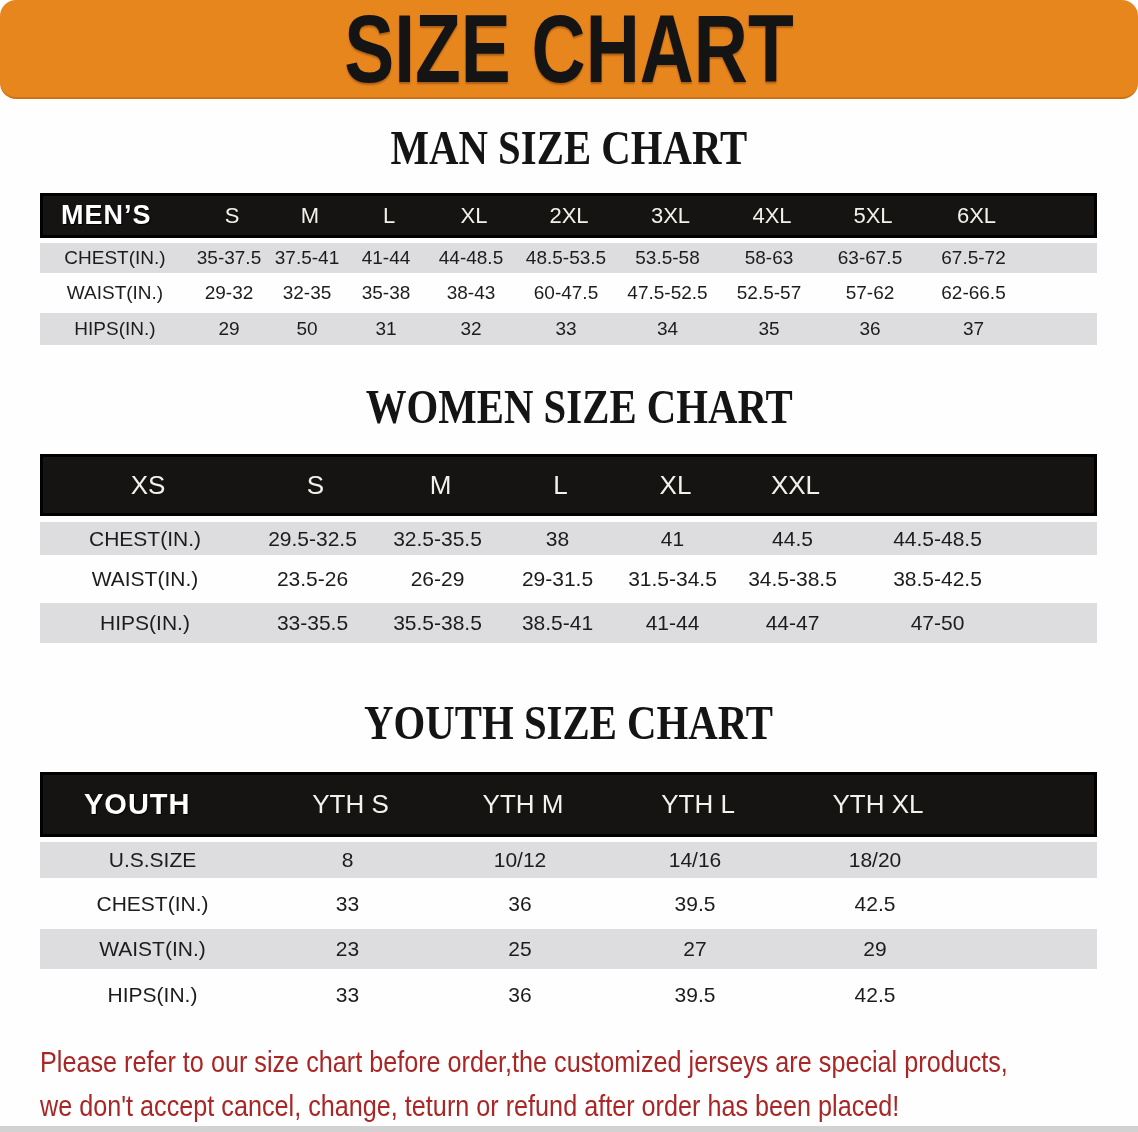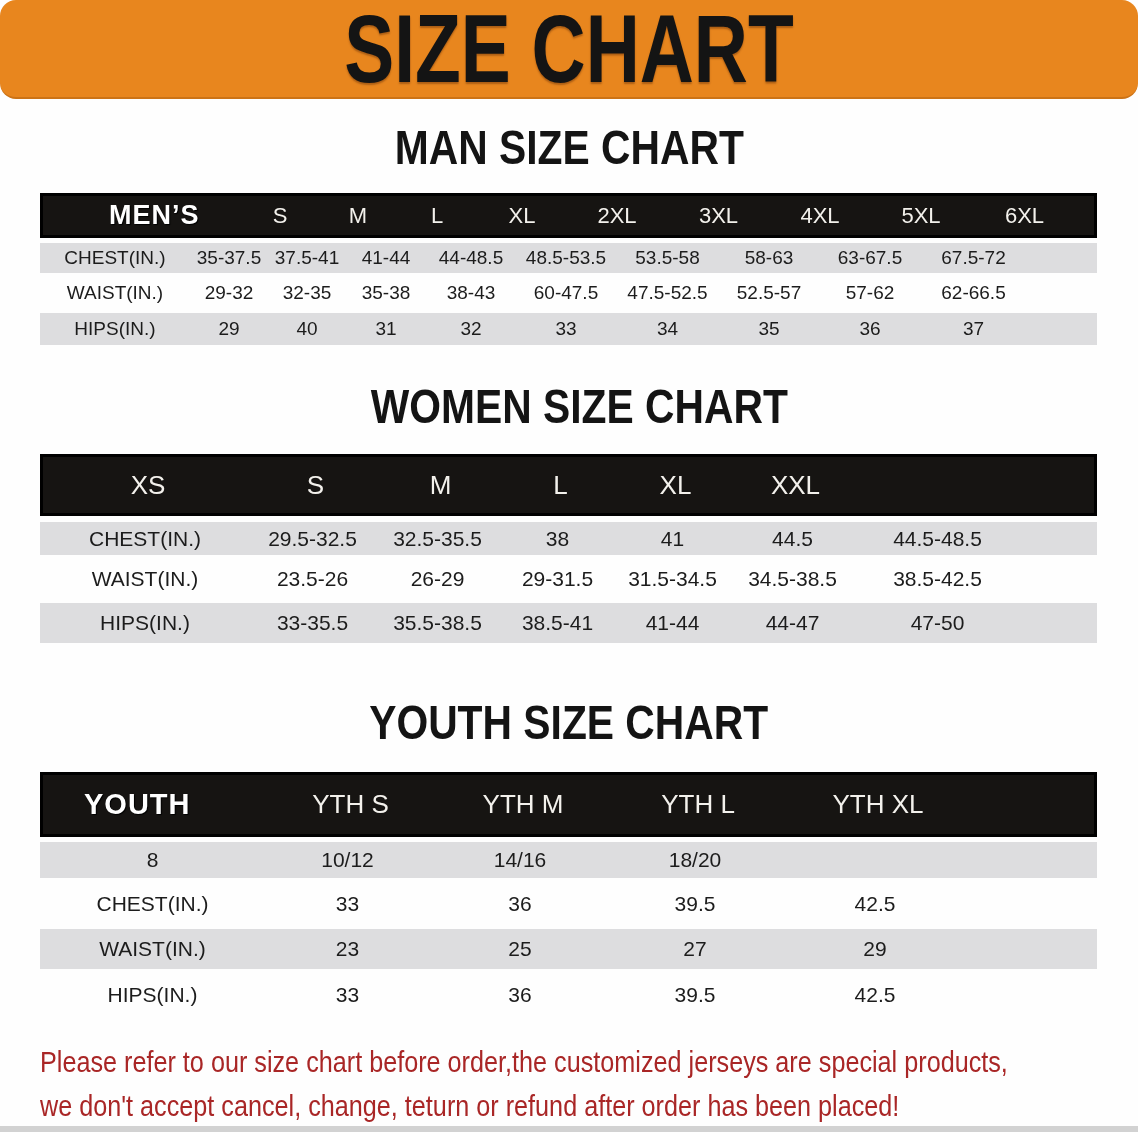--- a/index.html
+++ b/index.html
@@ -27,7 +27,7 @@
   }
   
   .heading{
-    text-align:center;font-weight:bold;color:#141414;margin:0;
+    text-align:center;font-weight:bold;color:#141414;margin:0;font-family:Liberation Serif, serif;
   }
   .heading .cond{display:inline-block;transform:scaleX(.85);transform-origin:center;white-space:nowrap;}
   .h-man{margin-top:24px;height:50px;line-height:50px;font-size:48px;}

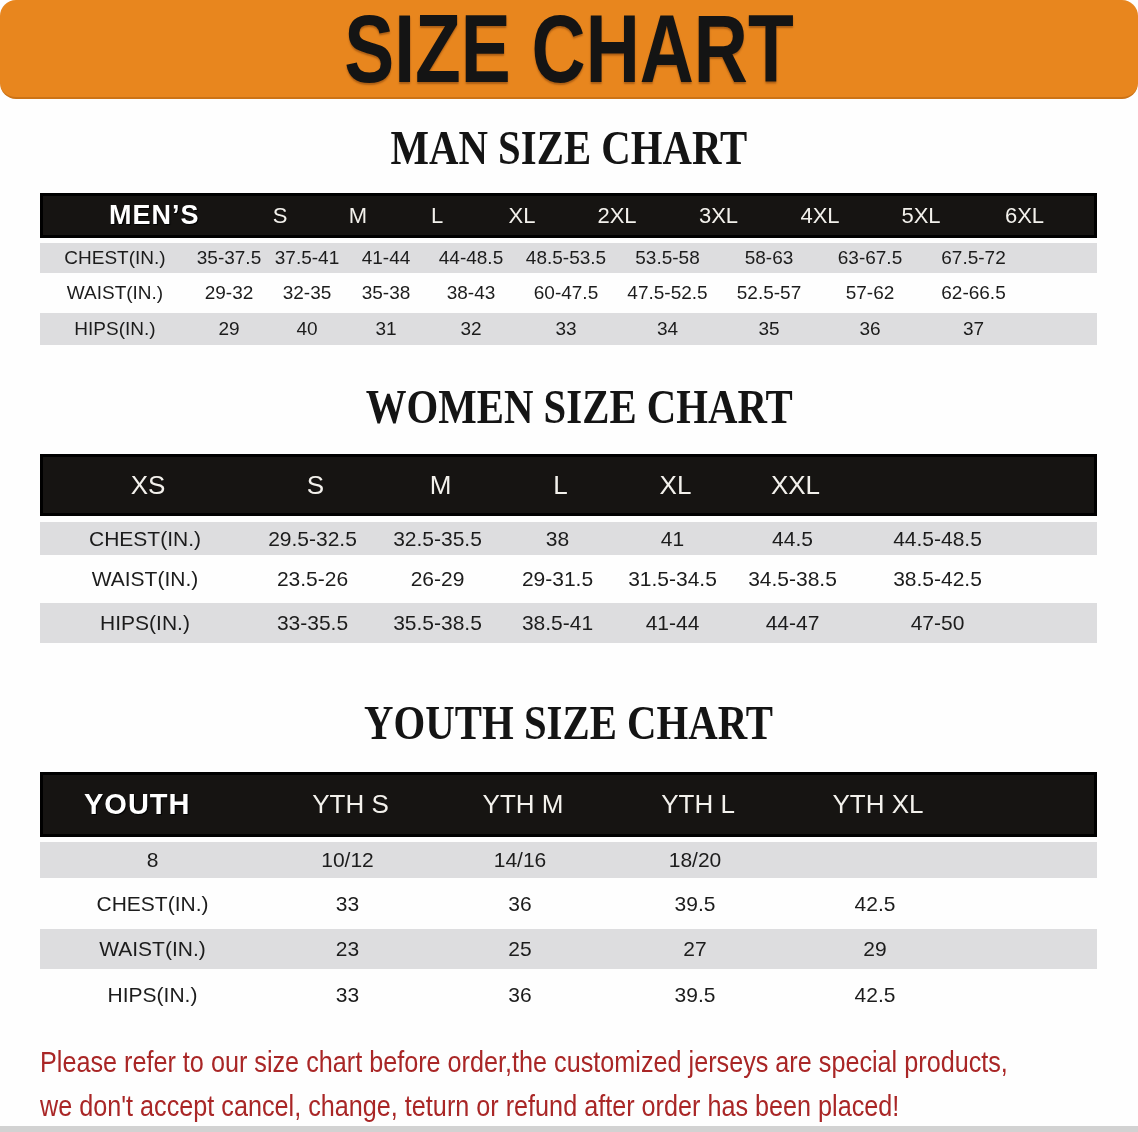--- a/index.html
+++ b/index.html
@@ -50,7 +50,7 @@
   
   .t-men{margin-top:20px;}
   .t-men .row{grid-template-columns:150px 78px 78px 80px 90px 100px 103px 100px 102px 105px 1fr;}
-  .t-men .band{height:45px;font-size:22px;padding-left:48px;}
+  .t-men .band{height:45px;font-size:22px;}
   .t-men .band .group{font-size:27px;}
   .t-men .data{height:30px;margin-top:5px;font-size:19px;}
   .t-men .data:last-child{height:32px;}

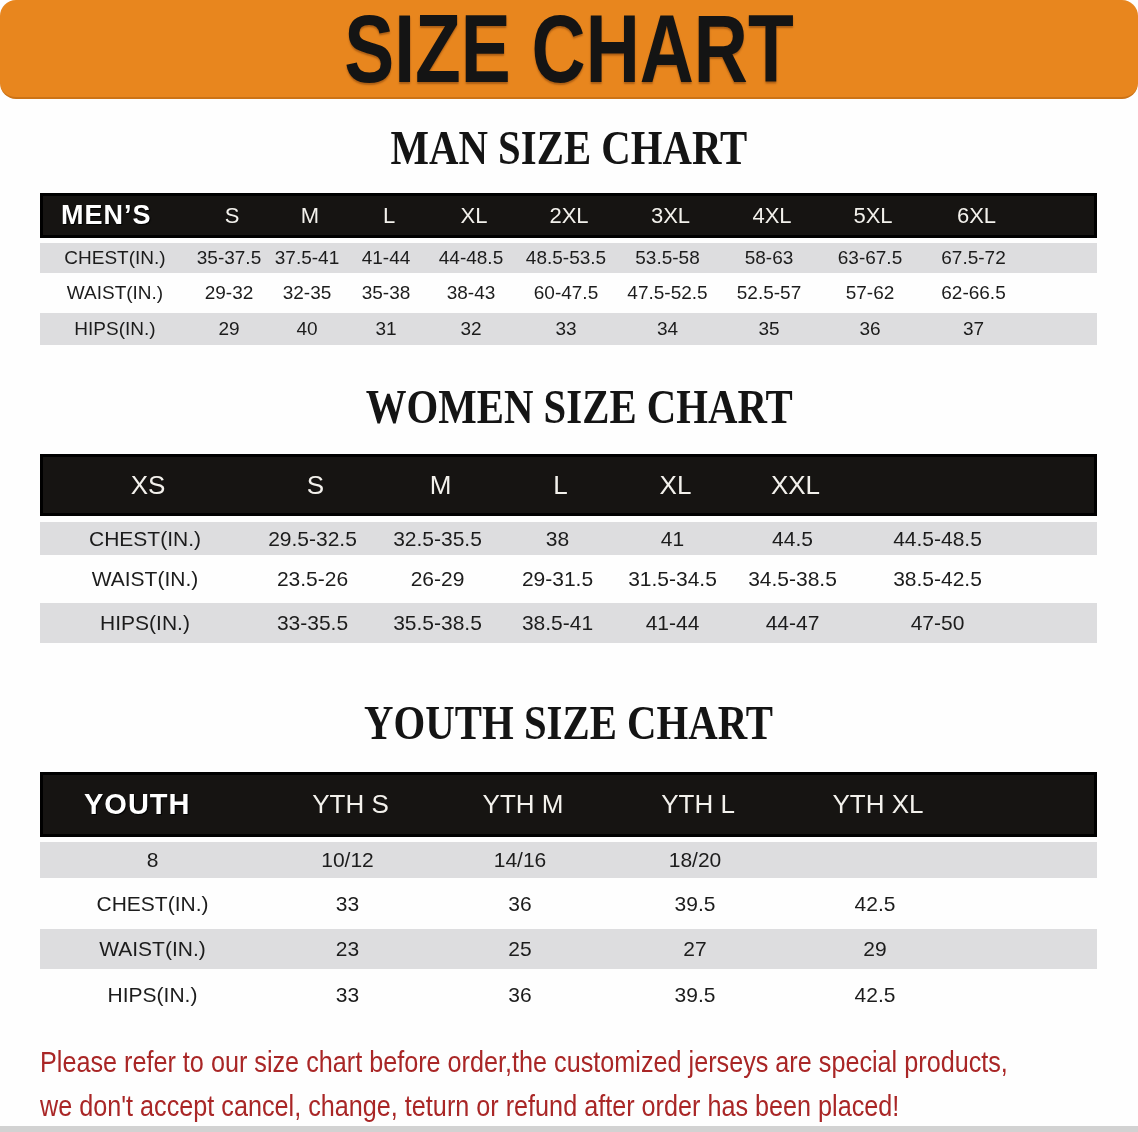--- a/index.html
+++ b/index.html
@@ -136,7 +136,7 @@
   <div class="row data gray">
     <div class="cell">HIPS(IN.)</div>
     <div class="cell">29</div>
-    <div class="cell">40</div>
+    <div class="cell">50</div>
     <div class="cell">31</div>
     <div class="cell">32</div>
     <div class="cell">33</div>

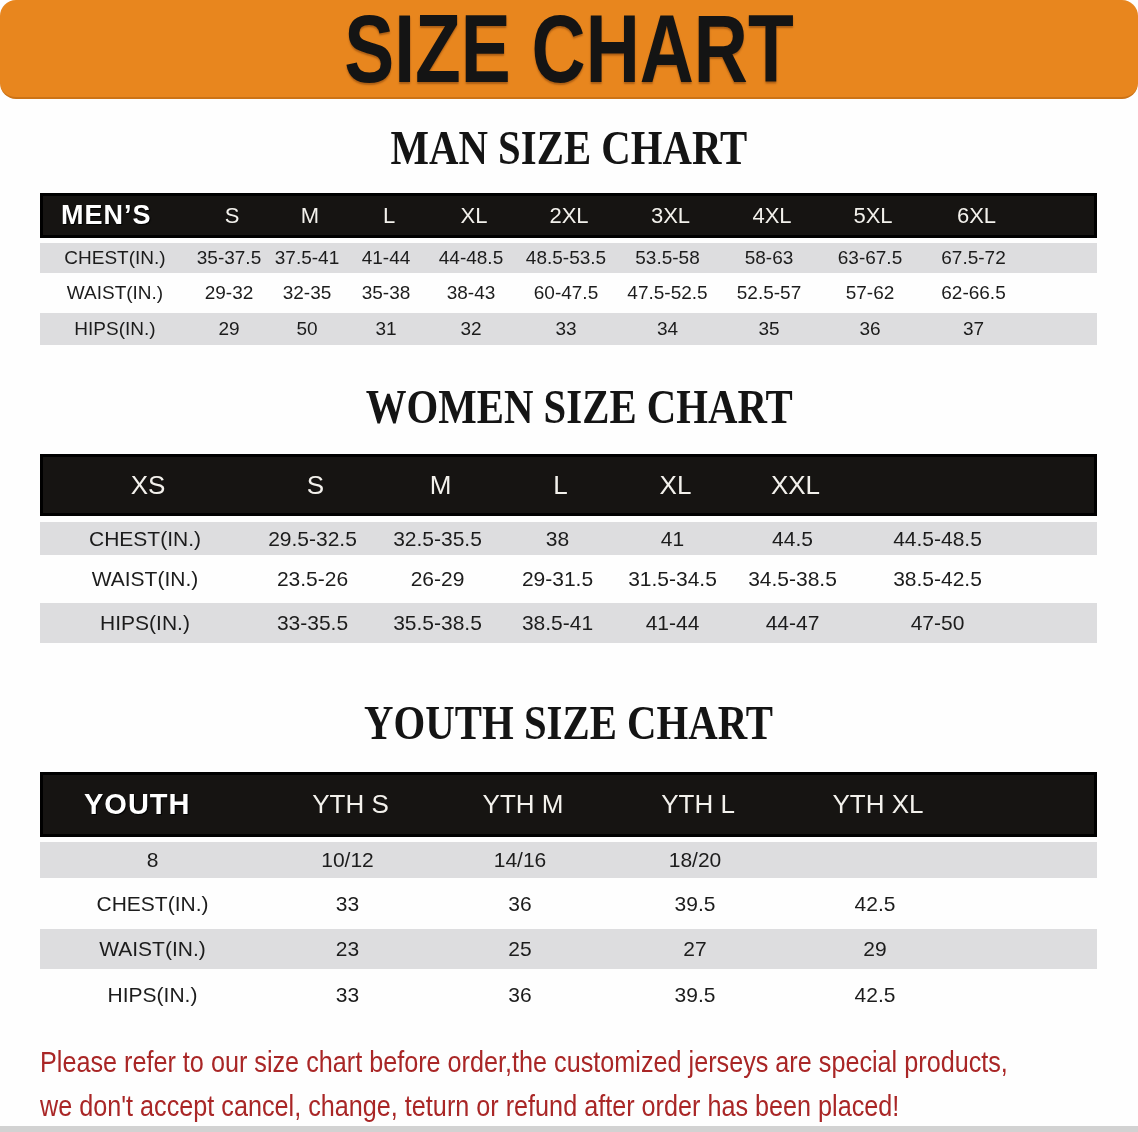--- a/index.html
+++ b/index.html
@@ -204,6 +204,7 @@
     <div class="cell"></div>
   </div>
   <div class="row data gray r1">
+    <div class="cell">U.S.SIZE</div>
     <div class="cell">8</div>
     <div class="cell">10/12</div>
     <div class="cell">14/16</div>

